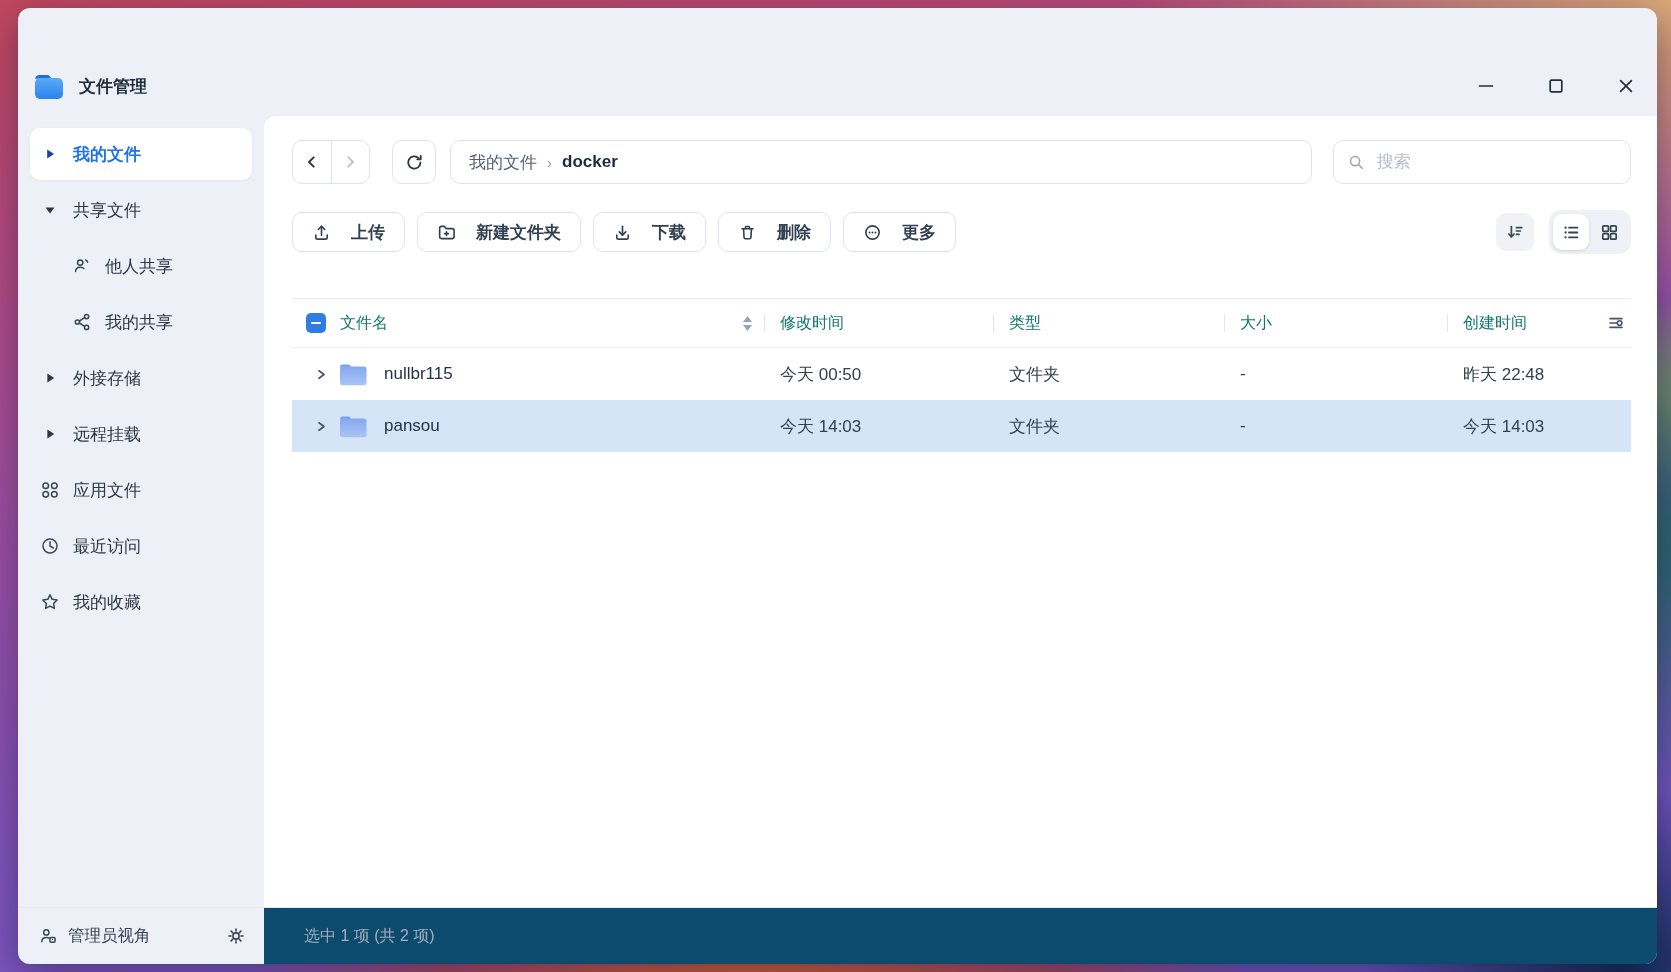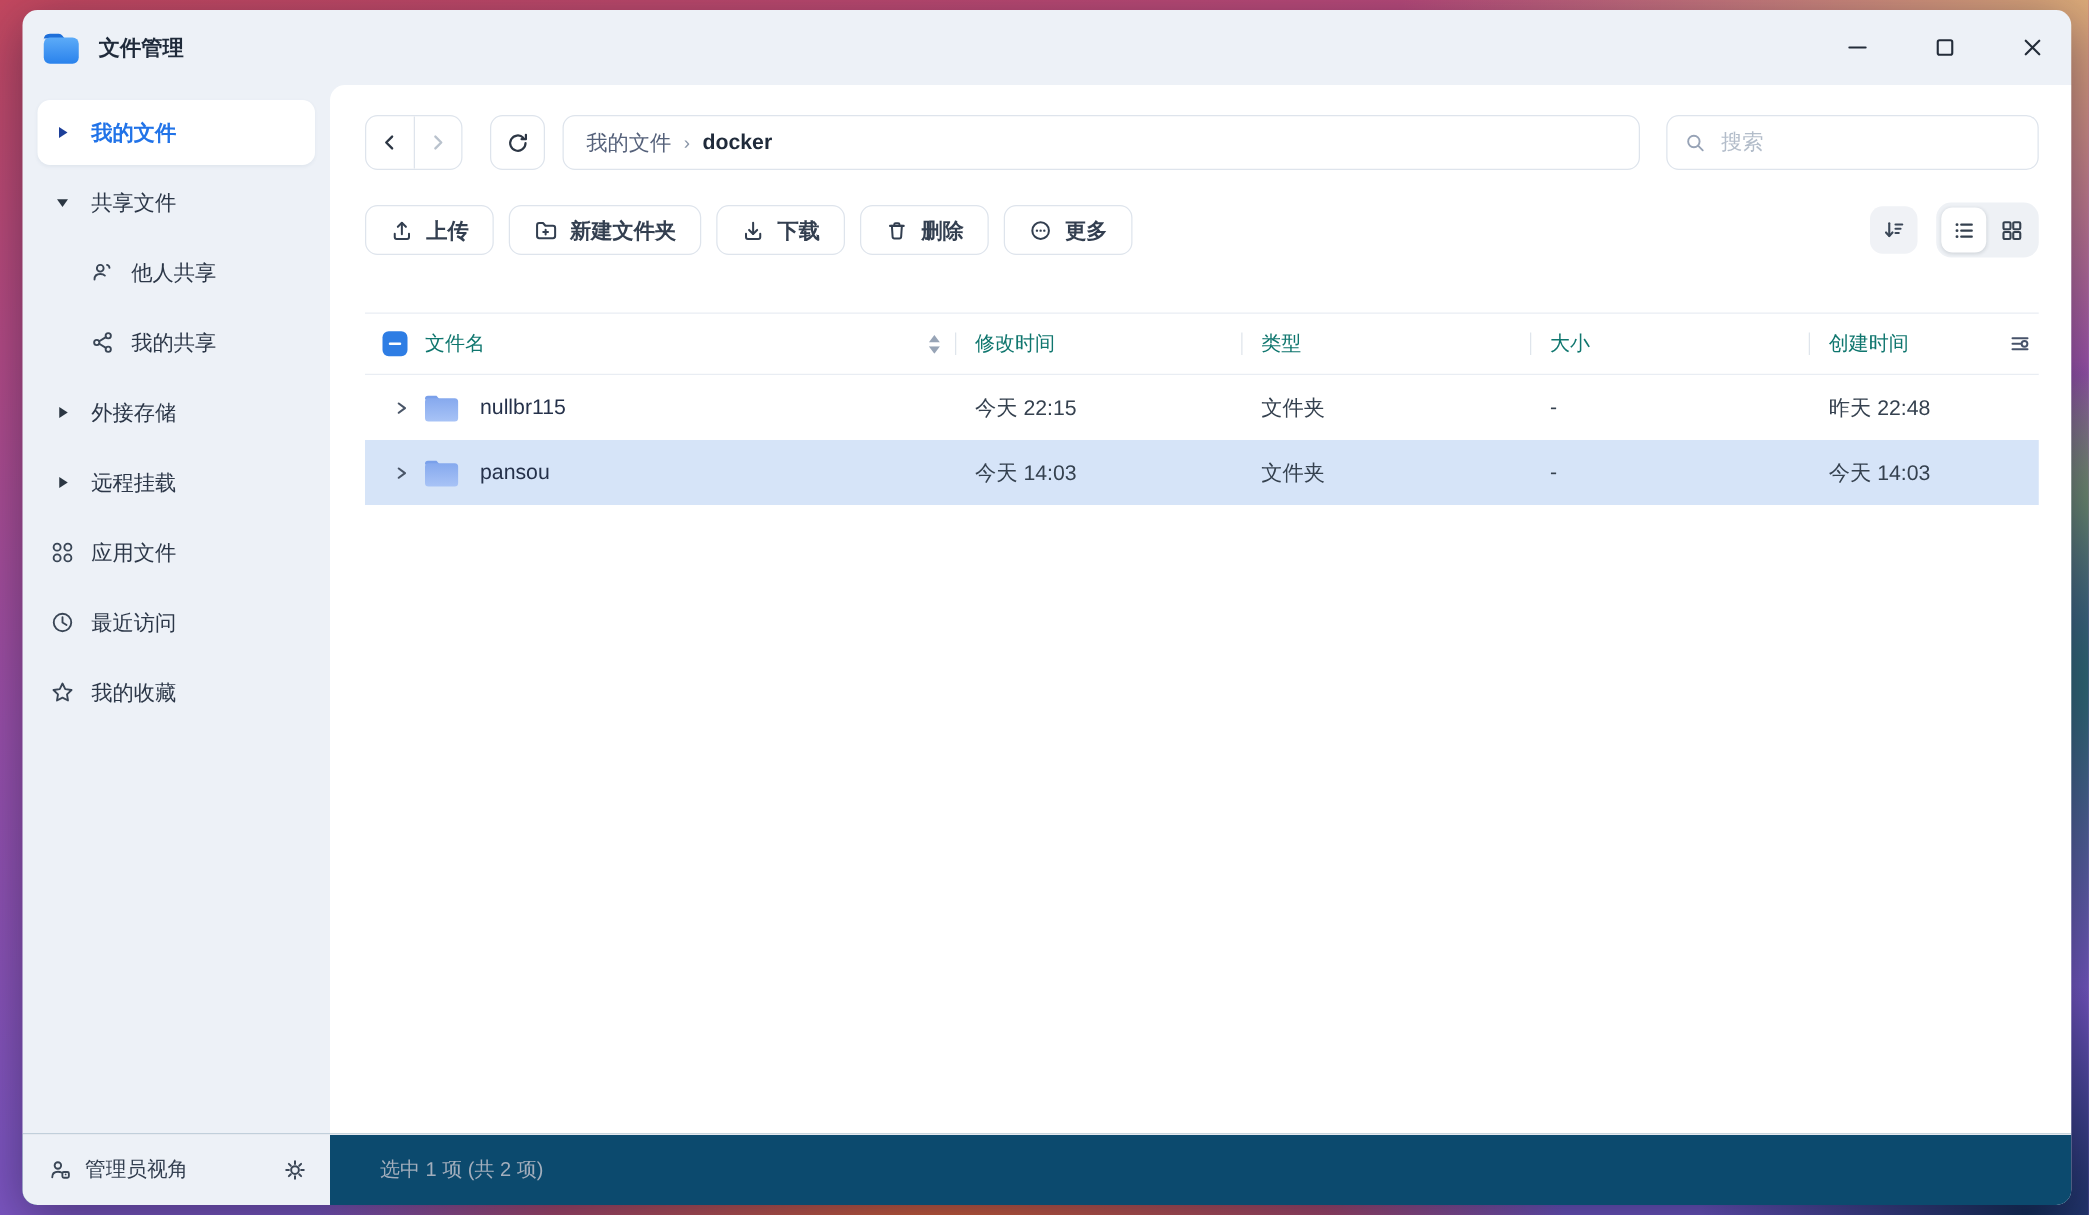--- a/index.html
+++ b/index.html
@@ -22,7 +22,7 @@
     display:flex;flex-direction:column;
   }
   
-  .titlebar{height:60px;flex:0 0 auto;display:flex;align-items:center;padding:0 22px 0 14px;}
+  .titlebar{height:60px;flex:0 0 auto;display:flex;align-items:center;padding:0 22px 0 14px;margin-top:48px;}
   .app-icon{width:34px;height:30px;margin-right:13px;flex:0 0 auto;}
   .app-title{font-size:17px;font-weight:700;color:#1f2a3a;}
   .win-controls{margin-left:auto;display:flex;align-items:center;gap:52px;}

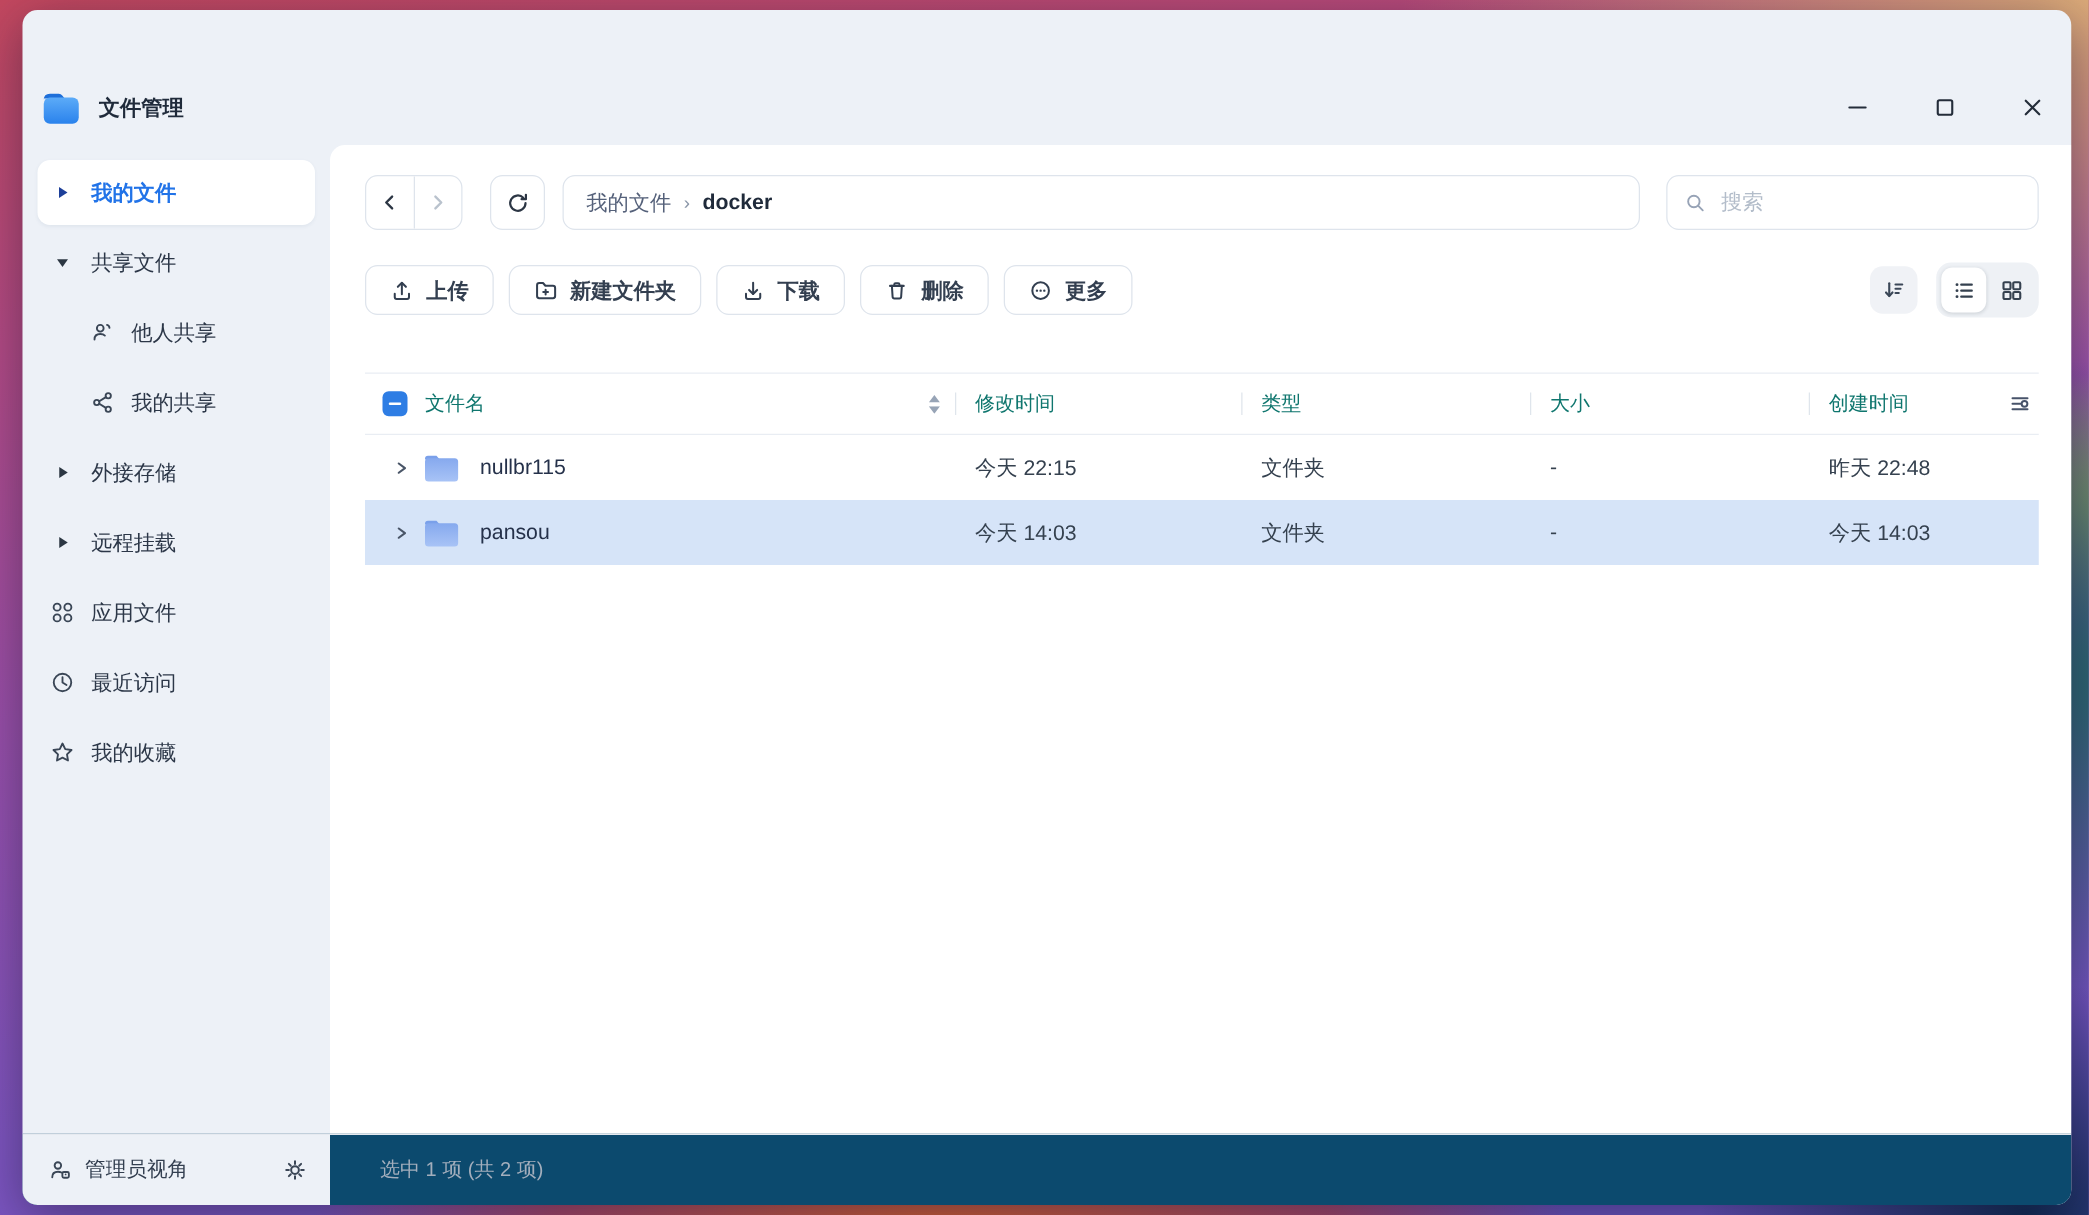--- a/index.html
+++ b/index.html
@@ -52,7 +52,7 @@
   .searchbox input::placeholder{color:#b3bdca;}
   
   .toolbar{display:flex;align-items:center;margin-top:26px;height:44px;}
-  .tbtn{height:40px;border:1px solid #dee4ec;border-radius:10px;background:#fff;display:flex;align-items:center;gap:10px;padding:0 19px;font-size:17px;font-weight:600;color:#333f50;margin-right:12px;cursor:pointer;box-sizing:border-box;}
+  .tbtn{height:40px;border:1px solid #dee4ec;border-radius:10px;background:#fff;display:flex;align-items:center;gap:20px;padding:0 19px;font-size:17px;font-weight:600;color:#333f50;margin-right:12px;cursor:pointer;box-sizing:border-box;}
   .tbtn svg{flex:0 0 auto;}
   .right-tools{margin-left:auto;display:flex;align-items:center;}
   .sortbtn{width:38px;height:38px;border-radius:10px;background:#f0f2f6;display:flex;align-items:center;justify-content:center;margin-right:15px;cursor:pointer;}

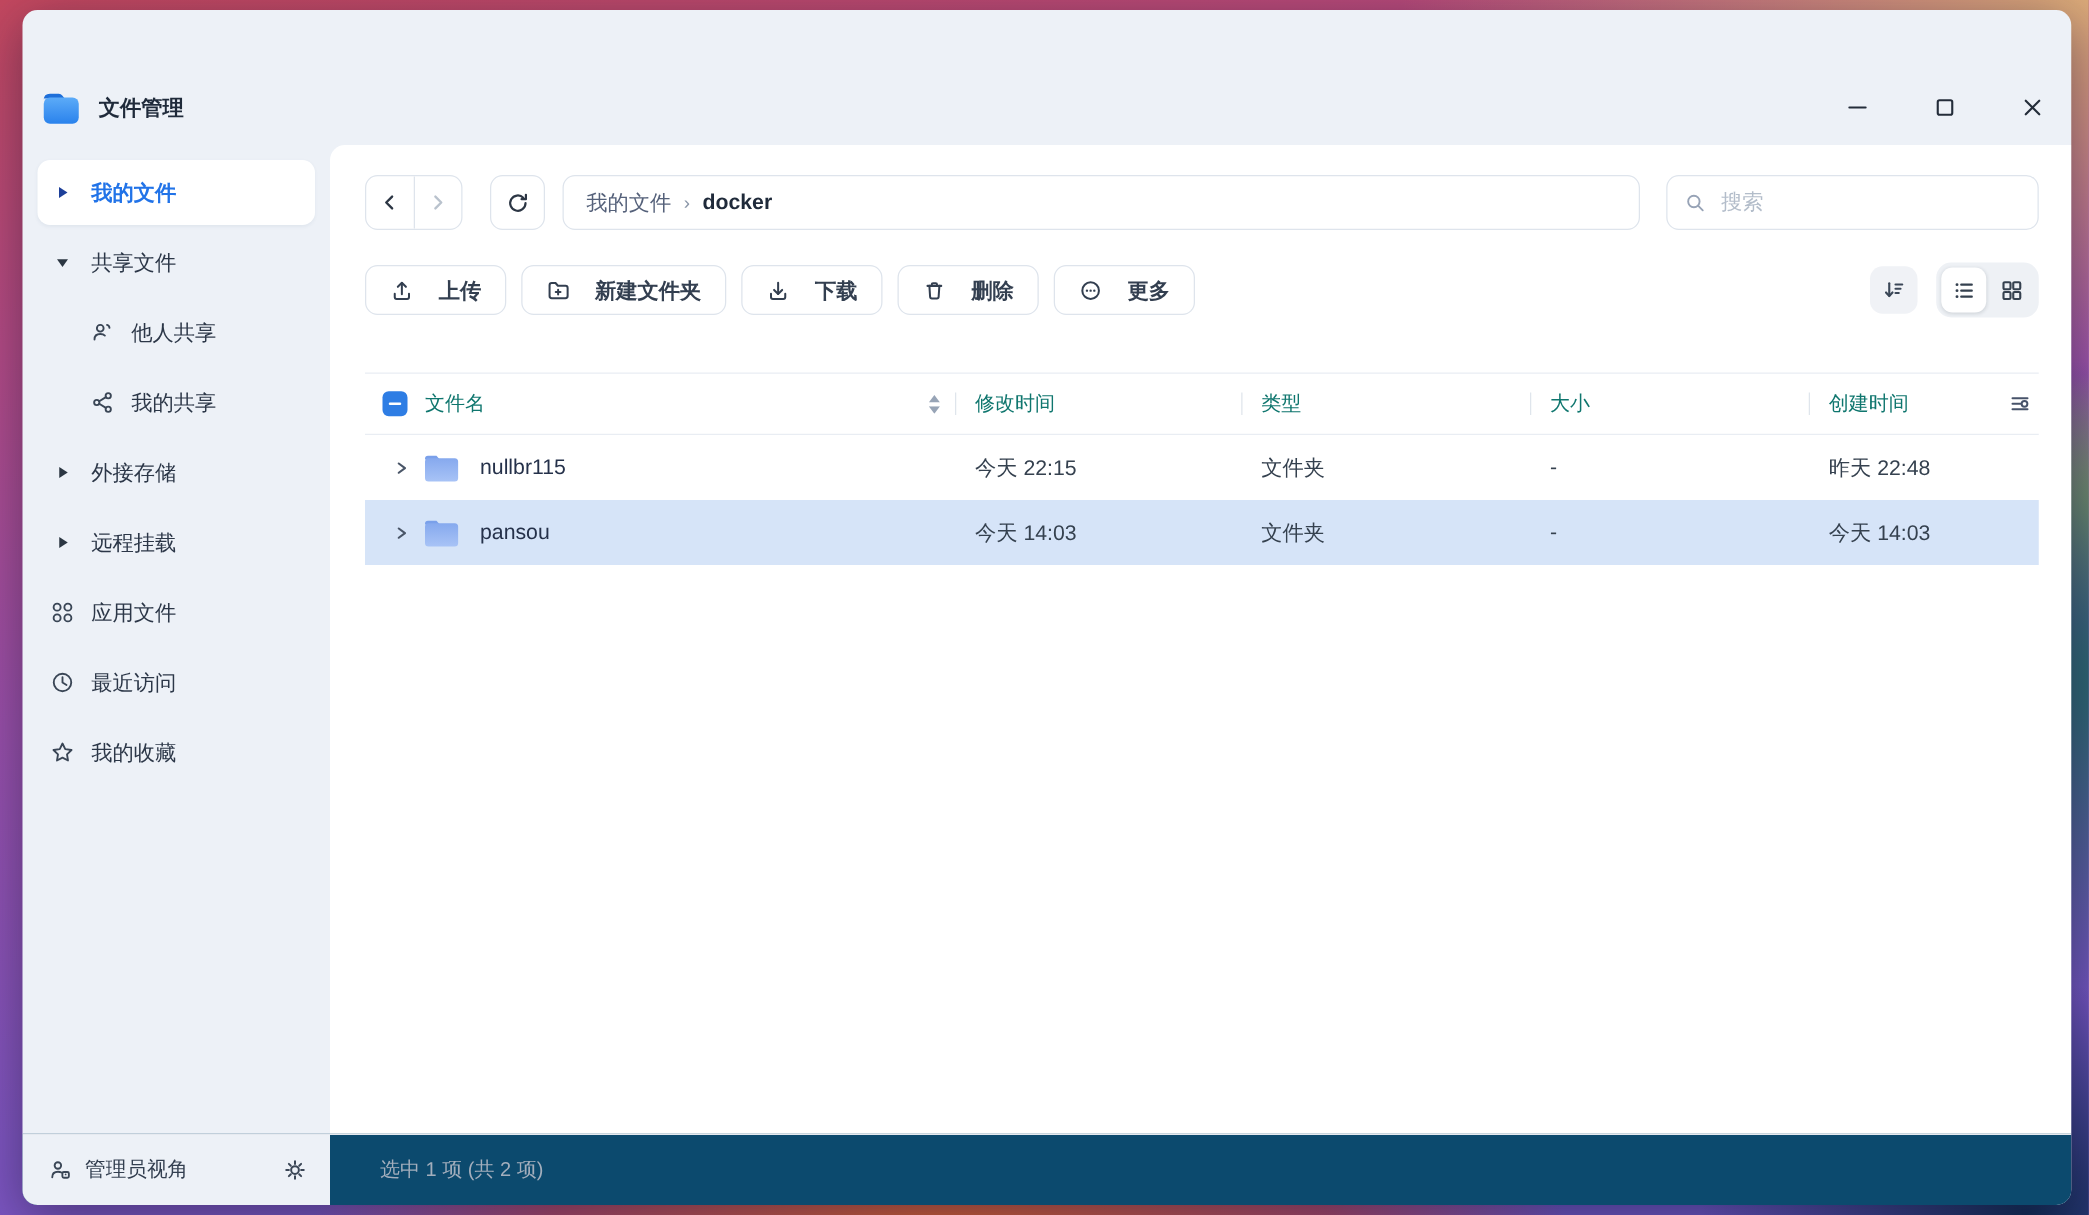--- a/index.html
+++ b/index.html
@@ -394,7 +394,7 @@
             </span>
             <span class="fname">nullbr115</span>
           </div>
-          <div class="cell">今天 22:15</div>
+          <div class="cell">今天 00:50</div>
           <div class="cell">文件夹</div>
           <div class="cell">-</div>
           <div class="cell">昨天 22:48</div>

